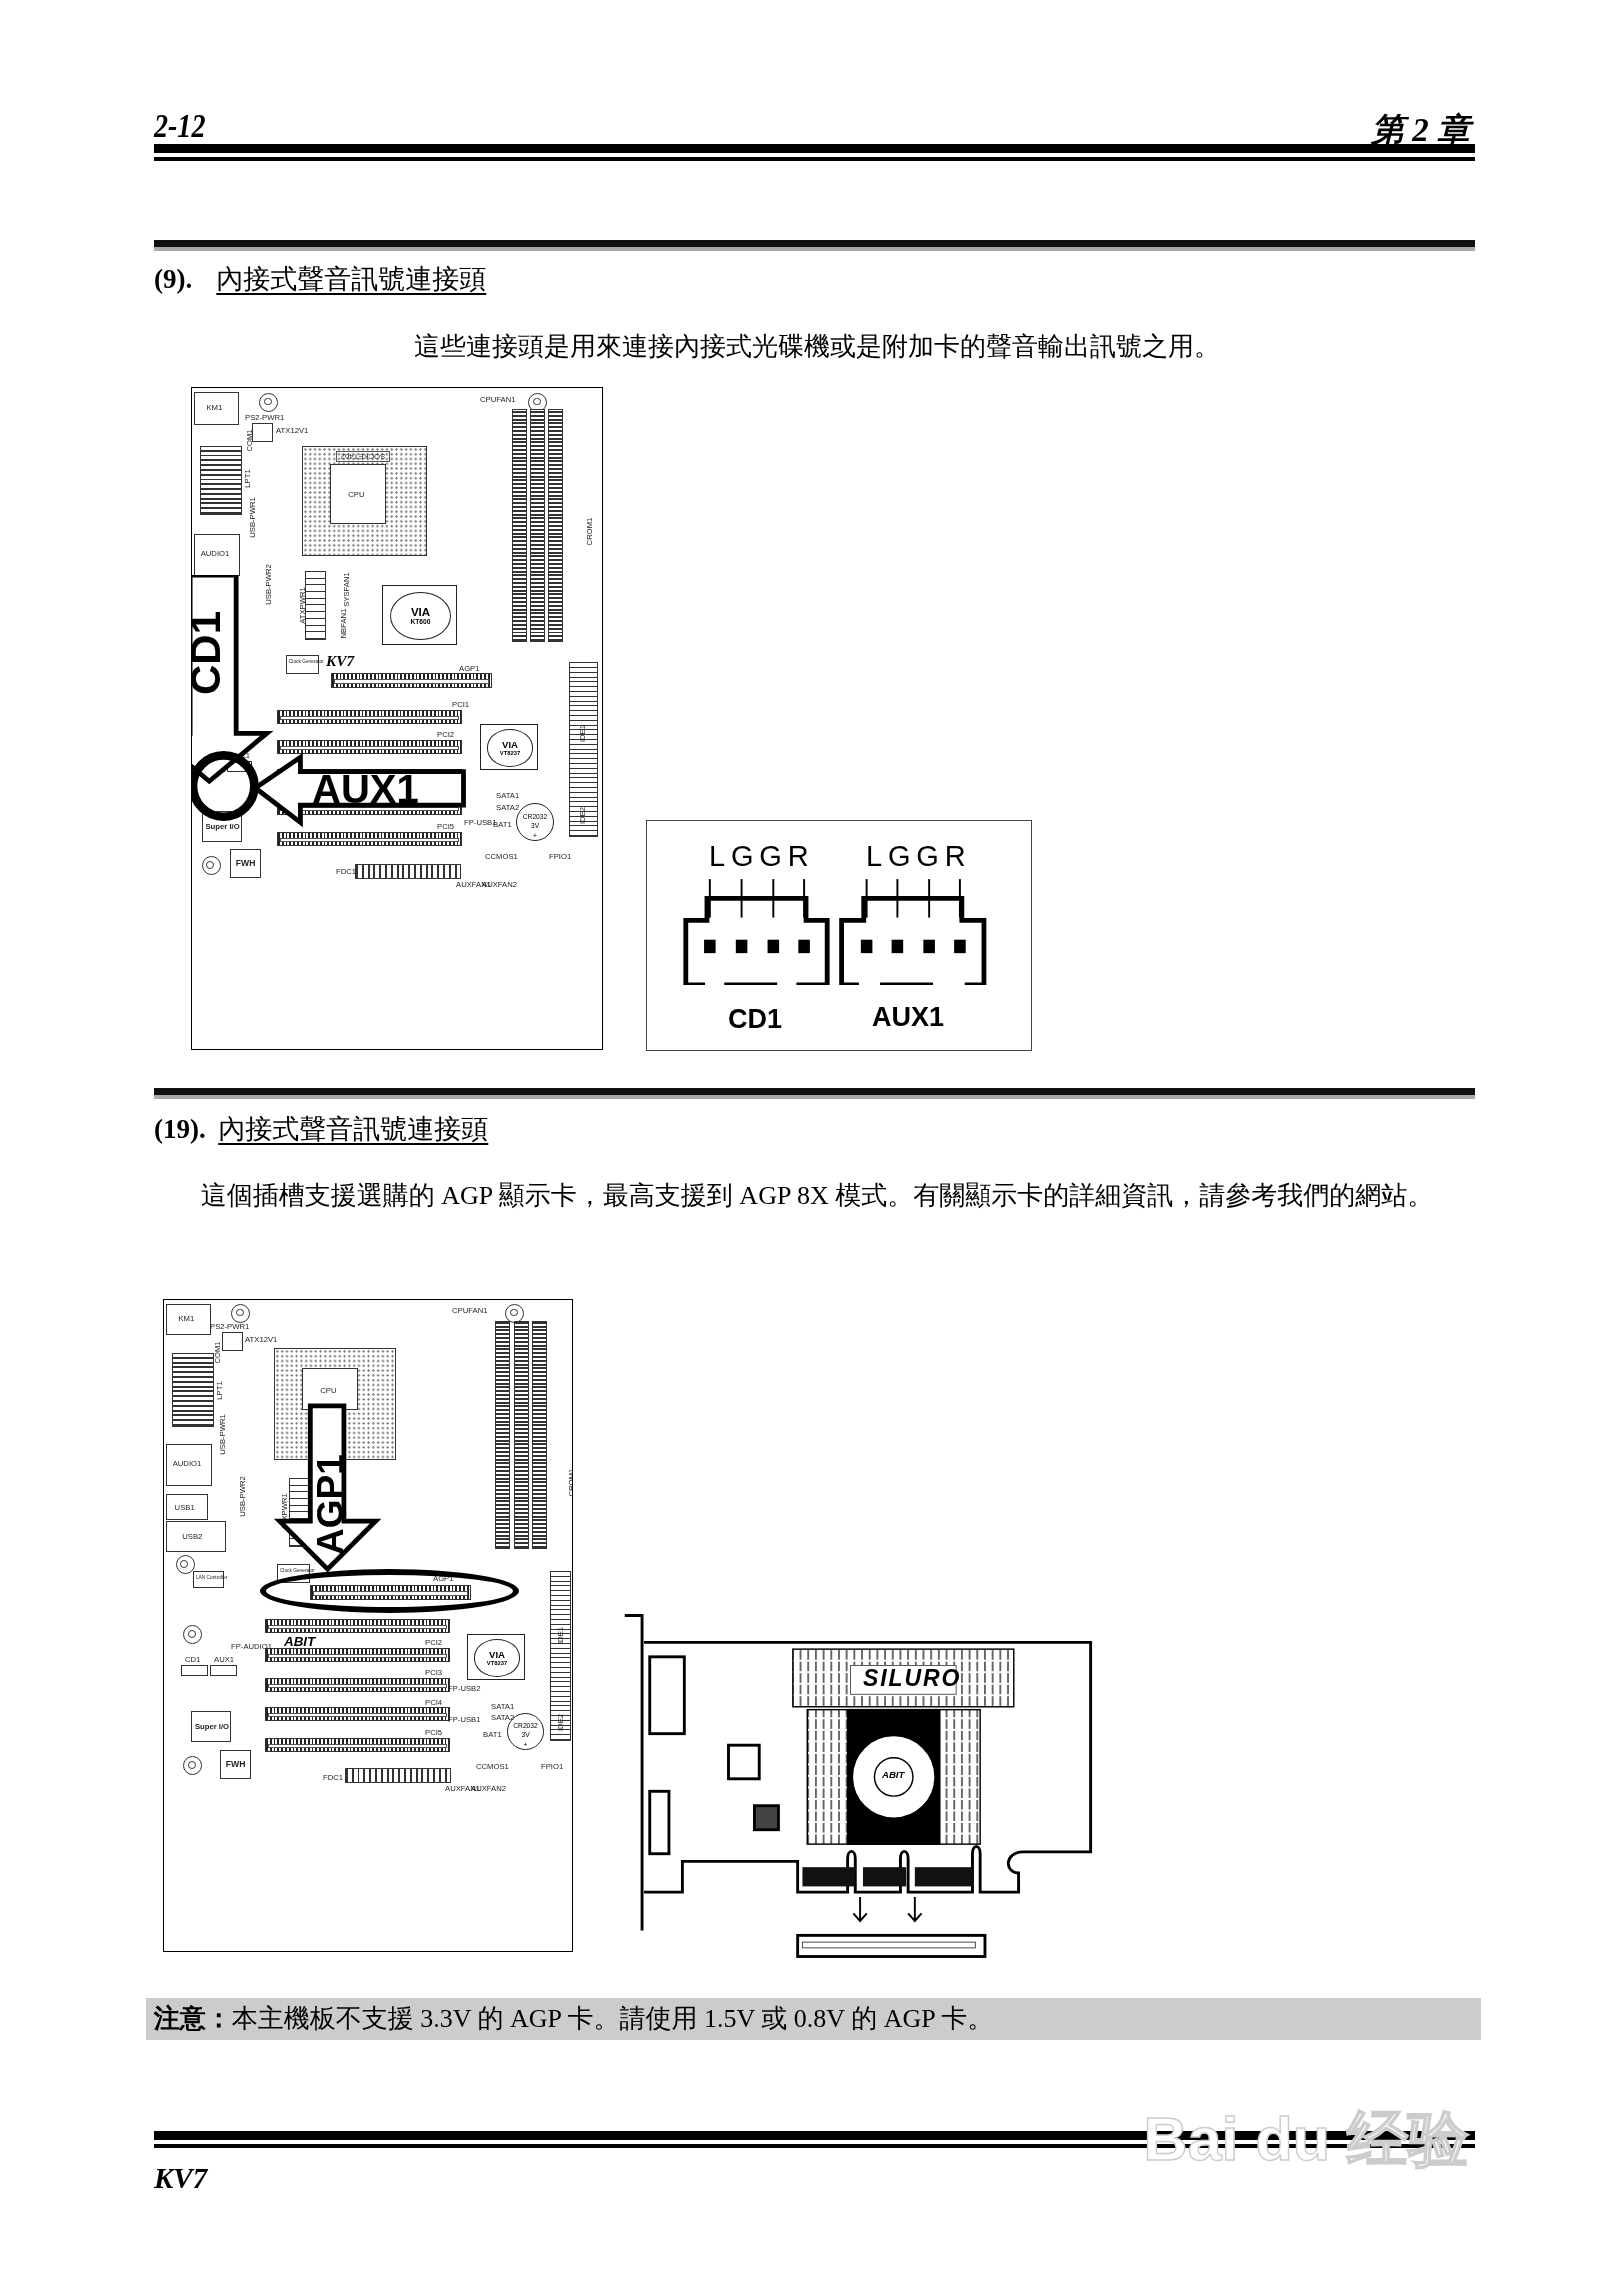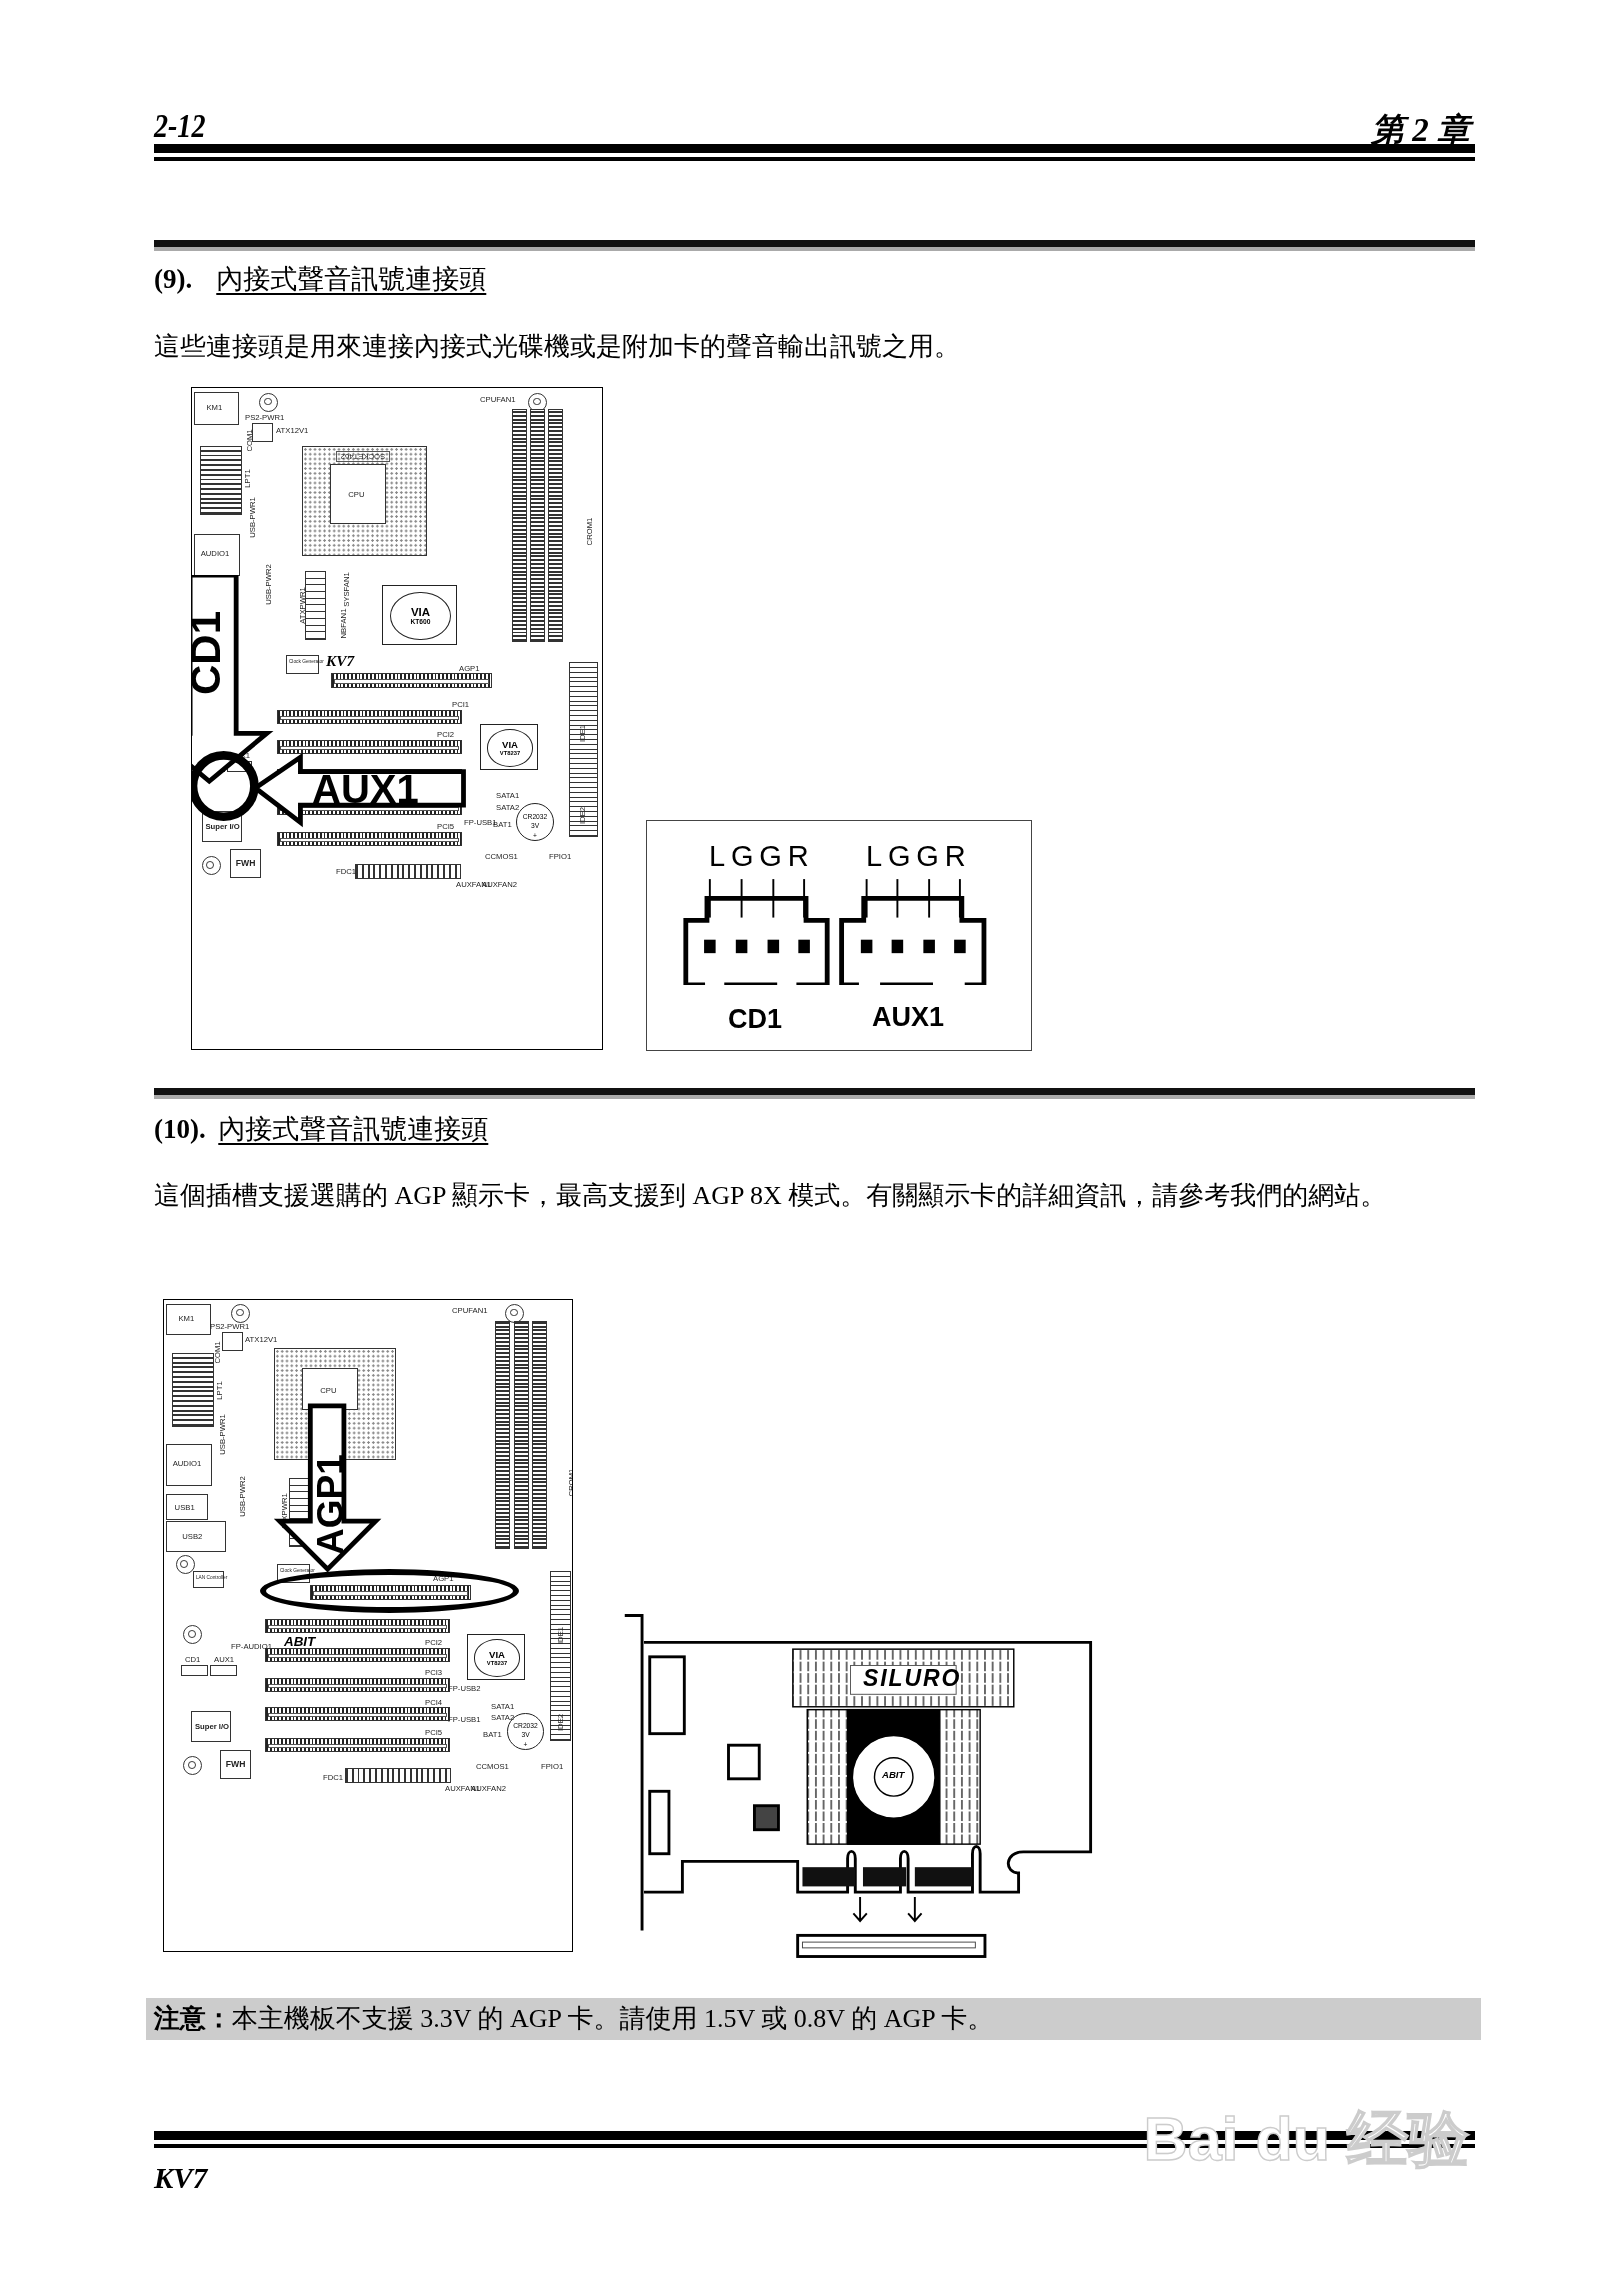--- a/index.html
+++ b/index.html
@@ -15,7 +15,7 @@
   .sec-head { left: 154px; font-size: 27px; }
   .sec-head .num { font-weight: bold; margin-right: 17.3px; }
   .sec-head .title { text-decoration: underline; text-underline-offset: 4.8px; }
-  .body-text { left: 154px; width: 1326px; font-size: 26px; line-height: 44px; }
+  .body-text { left: 154px; width: 1326px; font-size: 26px; line-height: 44px; text-align: center; }
   .board { border: 1.9px solid #000; background: #fff; overflow: hidden;
            font-family: "Liberation Sans", "DejaVu Sans", sans-serif; }
   .lbl { position: absolute; font-size: 7.7px; color: #222; white-space: nowrap; font-family: "Liberation Sans", sans-serif; }

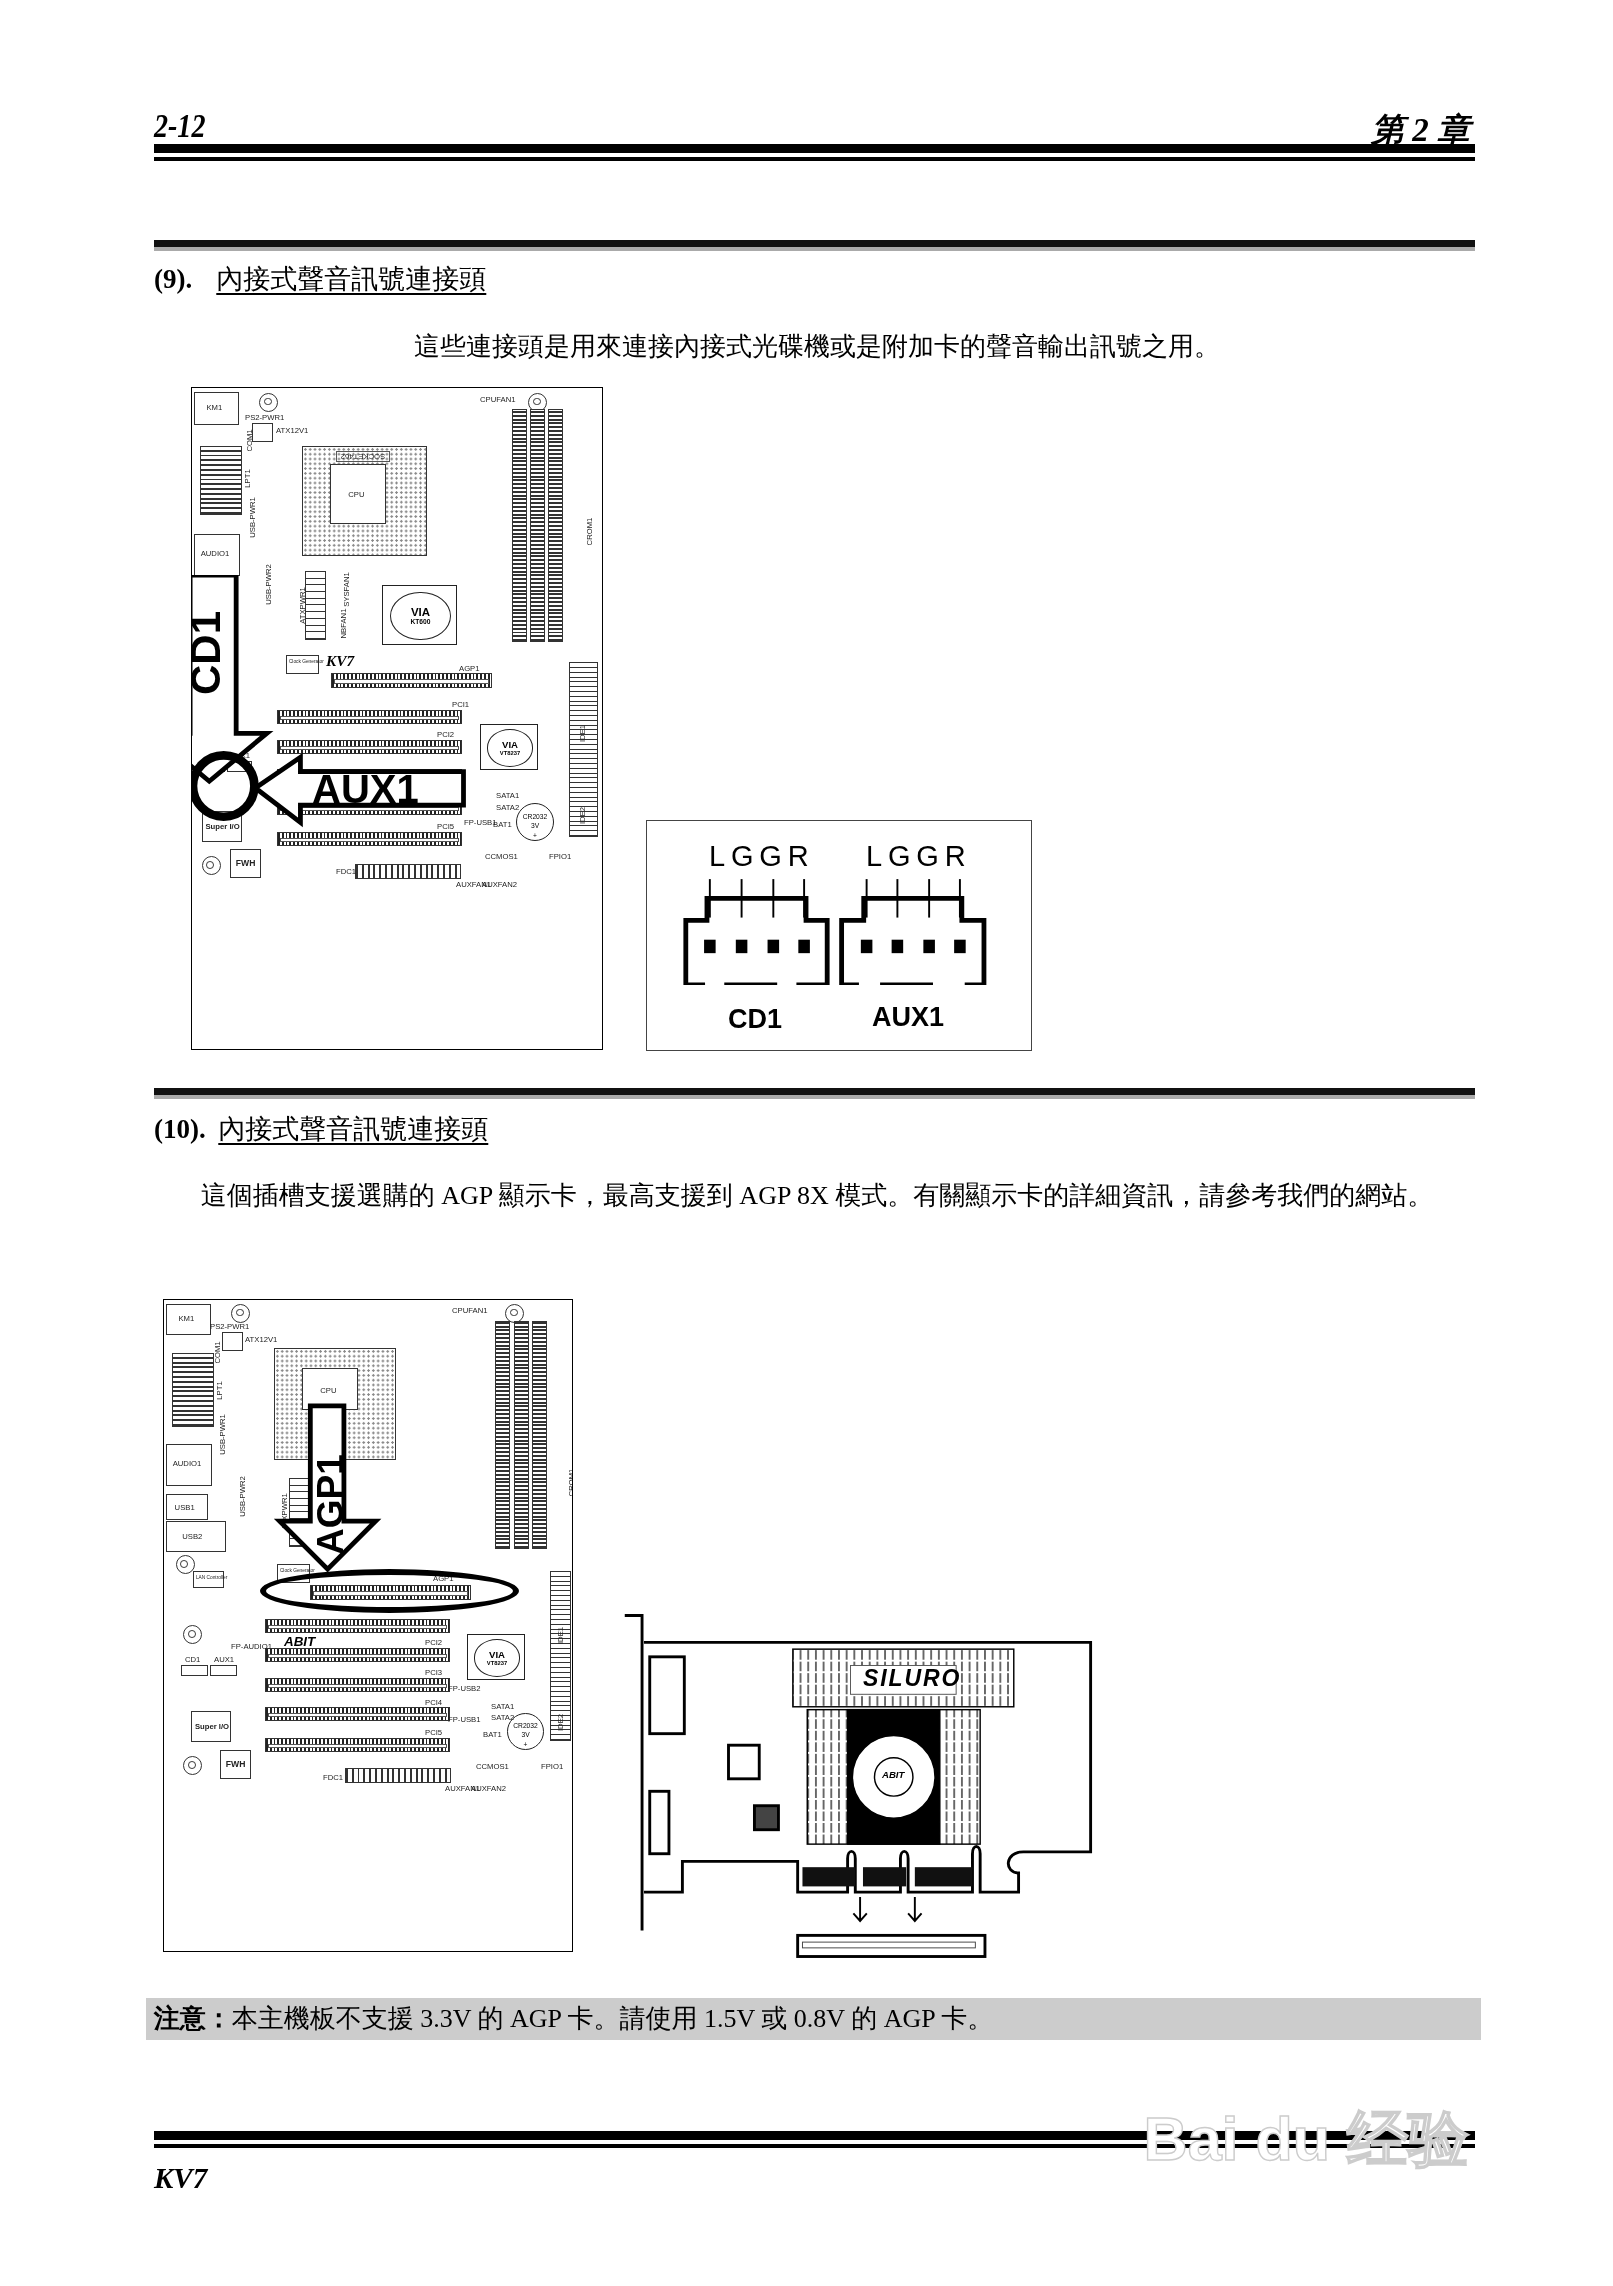--- a/index.html
+++ b/index.html
@@ -195,7 +195,7 @@
 <div class="abs sec-rule" style="top:1088px"></div>
 <div class="abs sec-rule-grey" style="top:1095px"></div>
 <div class="abs sec-head" style="top:1111px">
-  <span class="num" style="margin-right:5.8px;">(10).</span>
+  <span class="num" style="margin-right:5.8px;">(19).</span>
   <span class="title">內接式聲音訊號連接頭</span>
 </div>
 <div class="abs body-text" style="top:1174px">這個插槽支援選購的 AGP 顯示卡，最高支援到 AGP 8X 模式。有關顯示卡的詳細資訊，請參考我們的網站。</div>

